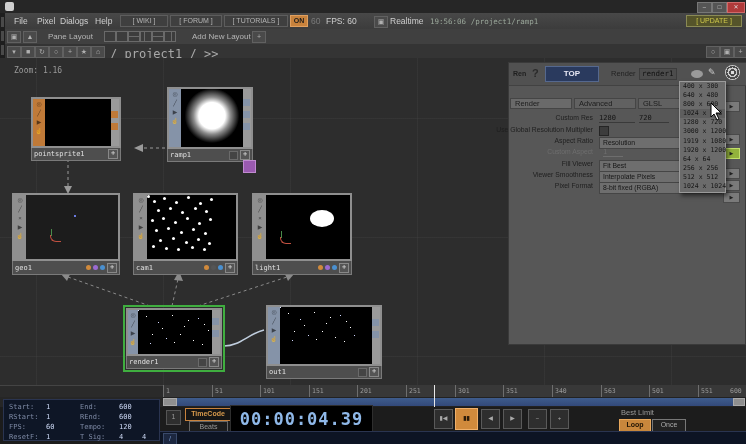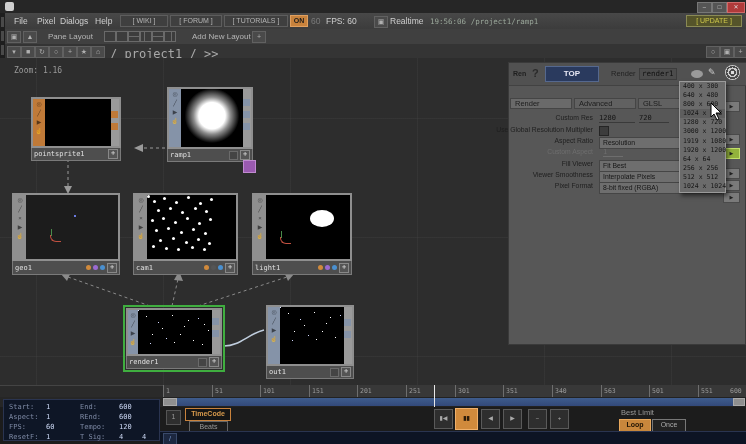--- a/index.html
+++ b/index.html
@@ -346,7 +346,7 @@
       </div>
     </div>
 
-    <div class="node" style="left:266px;top:247px;width:88px">
+    <div class="node" style="left:266px;top:247px;width:116px">
       <div class="nbody" style="height:57px">
         <div class="nside sl">
           <span class="nic">◎</span>

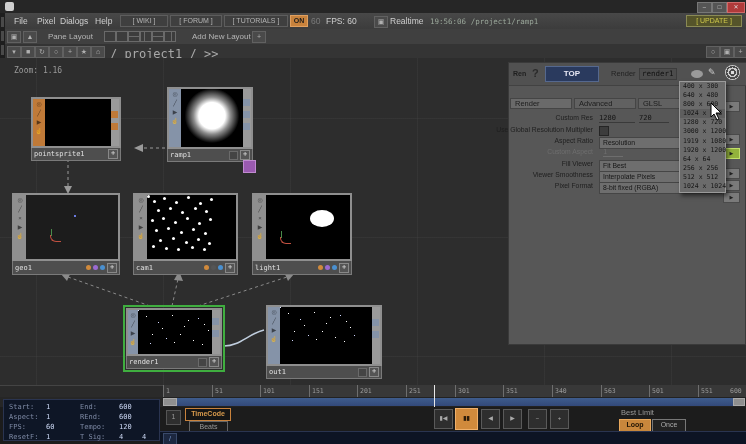--- a/index.html
+++ b/index.html
@@ -461,7 +461,7 @@
     <span class="irow ival" style="left:42px;top:3px">1</span>
     <span class="irow ilab" style="left:76px;top:3px">End:</span>
     <span class="irow ival" style="left:115px;top:3px">600</span>
-    <span class="irow ilab" style="left:5px;top:13px">Aspect:</span>
+    <span class="irow ilab" style="left:5px;top:13px">RStart:</span>
     <span class="irow ival" style="left:42px;top:13px">1</span>
     <span class="irow ilab" style="left:76px;top:13px">REnd:</span>
     <span class="irow ival" style="left:115px;top:13px">600</span>

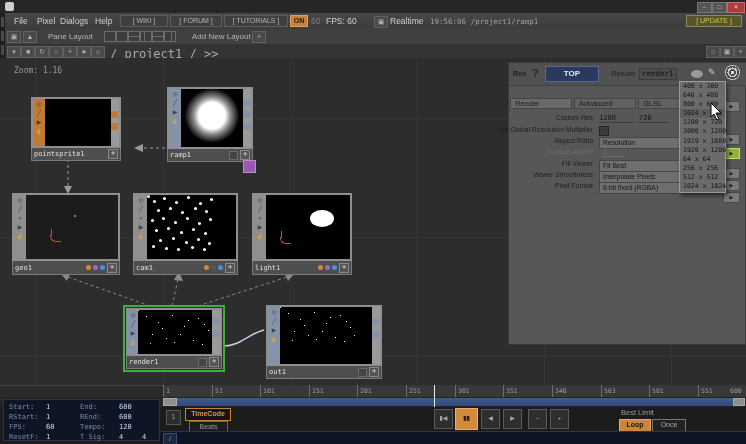--- a/index.html
+++ b/index.html
@@ -479,6 +479,7 @@
   <div class="a stepbox">1</div>
   <div class="a tcbtn">TimeCode</div>
   <div class="a btbtn">Beats</div>
+  <div class="a tcdisp">00:00:04.39</div>
 
   <div class="a trbtn" style="left:434px">▮◀</div>
   <div class="a trbtn trpause" style="left:455px">▮▮</div>

